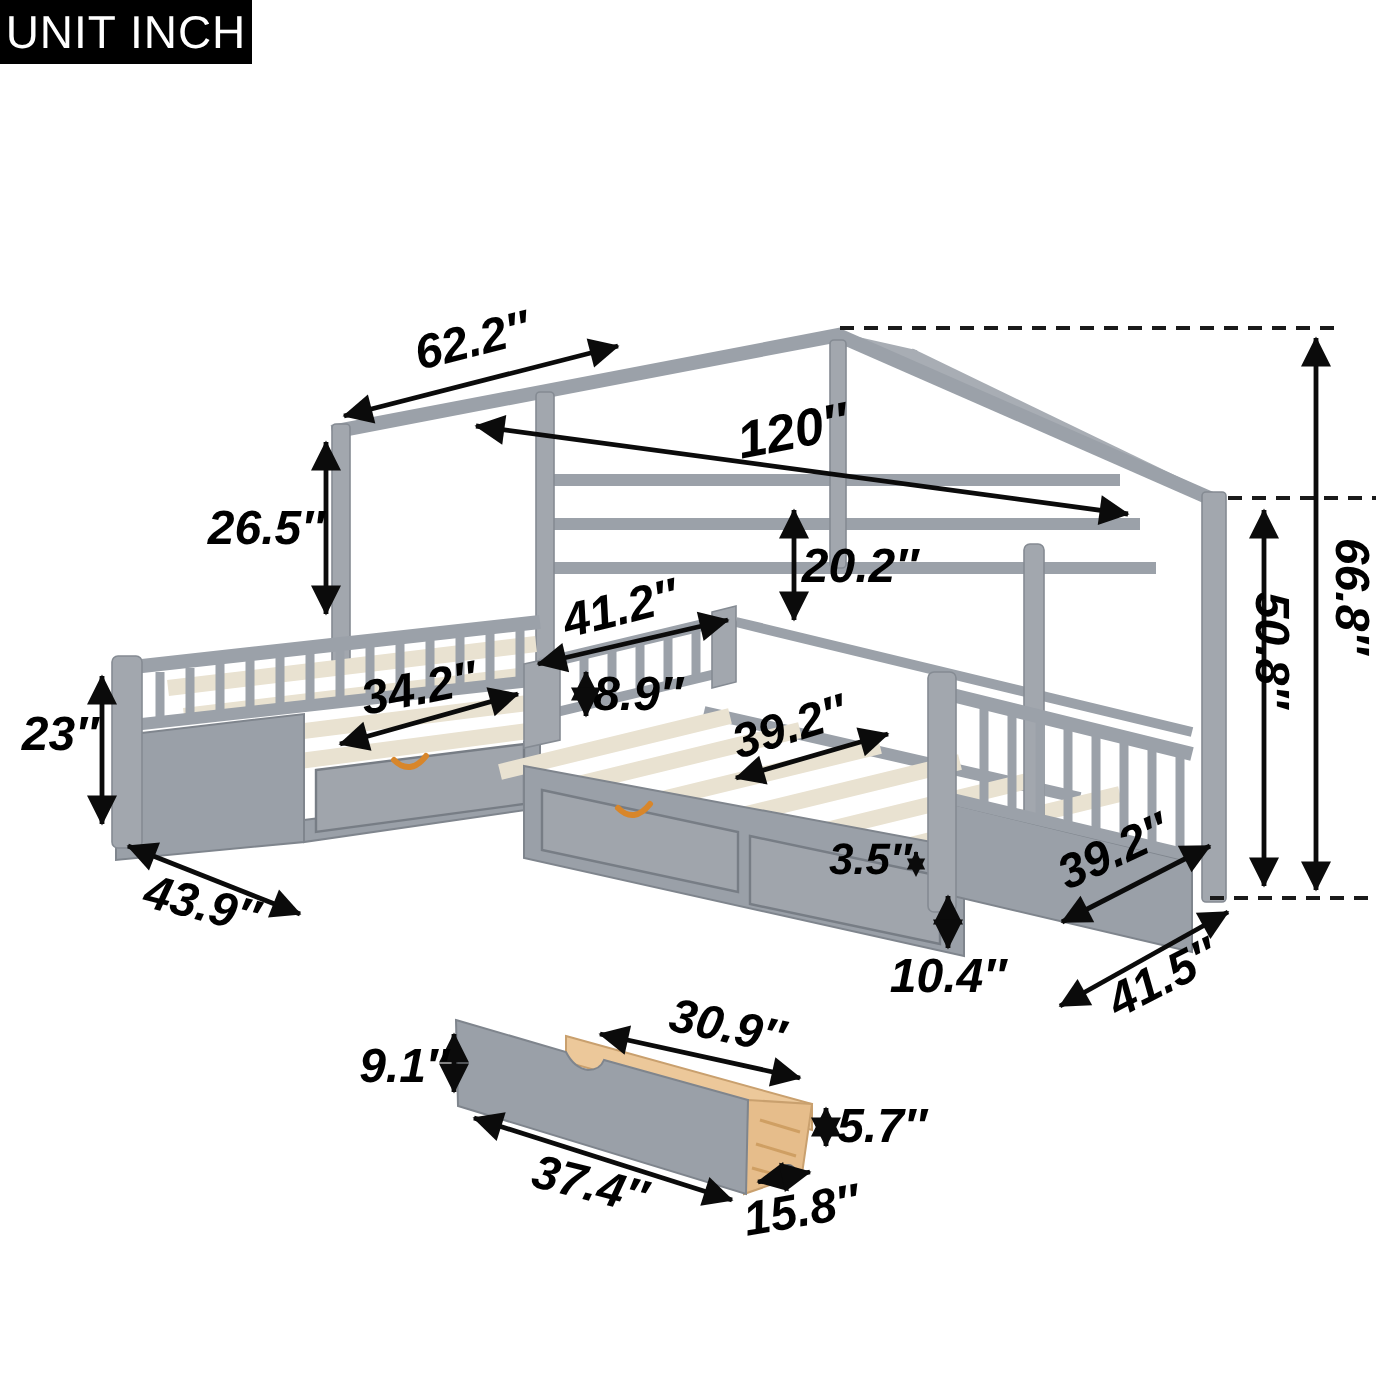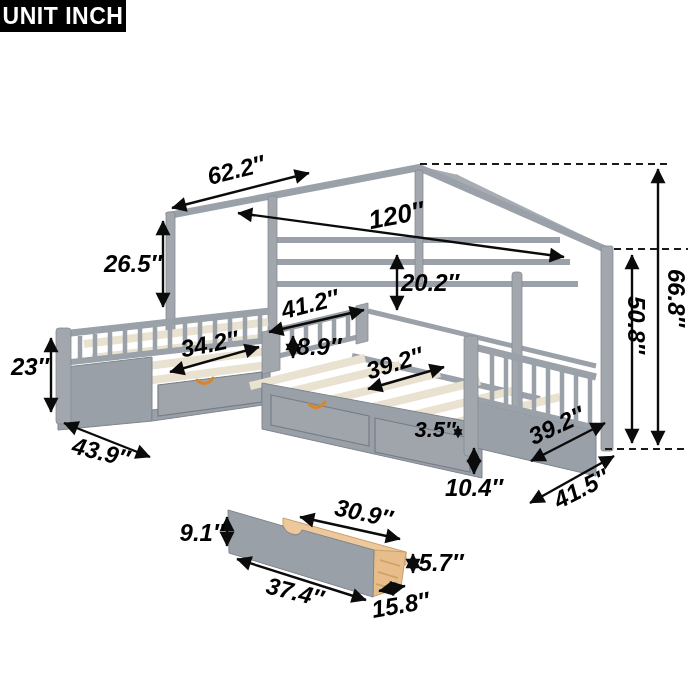--- a/index.html
+++ b/index.html
@@ -6,7 +6,7 @@
   .stage{position:relative;width:700px;height:700px;background:#fff;overflow:hidden;
          font-family:"Liberation Sans",sans-serif;}
   .badge{position:absolute;left:0;top:0;width:126px;height:32px;background:#000;color:#fff;
-         font-weight:bold;font-size:23px;line-height:32px;text-align:center;letter-spacing:.5px;}
+         font-weight:normal;font-size:23px;line-height:32px;text-align:center;letter-spacing:.5px;}
   svg{position:absolute;left:0;top:0;}
   .beam{stroke:#9ba1a9;fill:none;}
   .beam2{stroke:#a8adb4;fill:none;}

